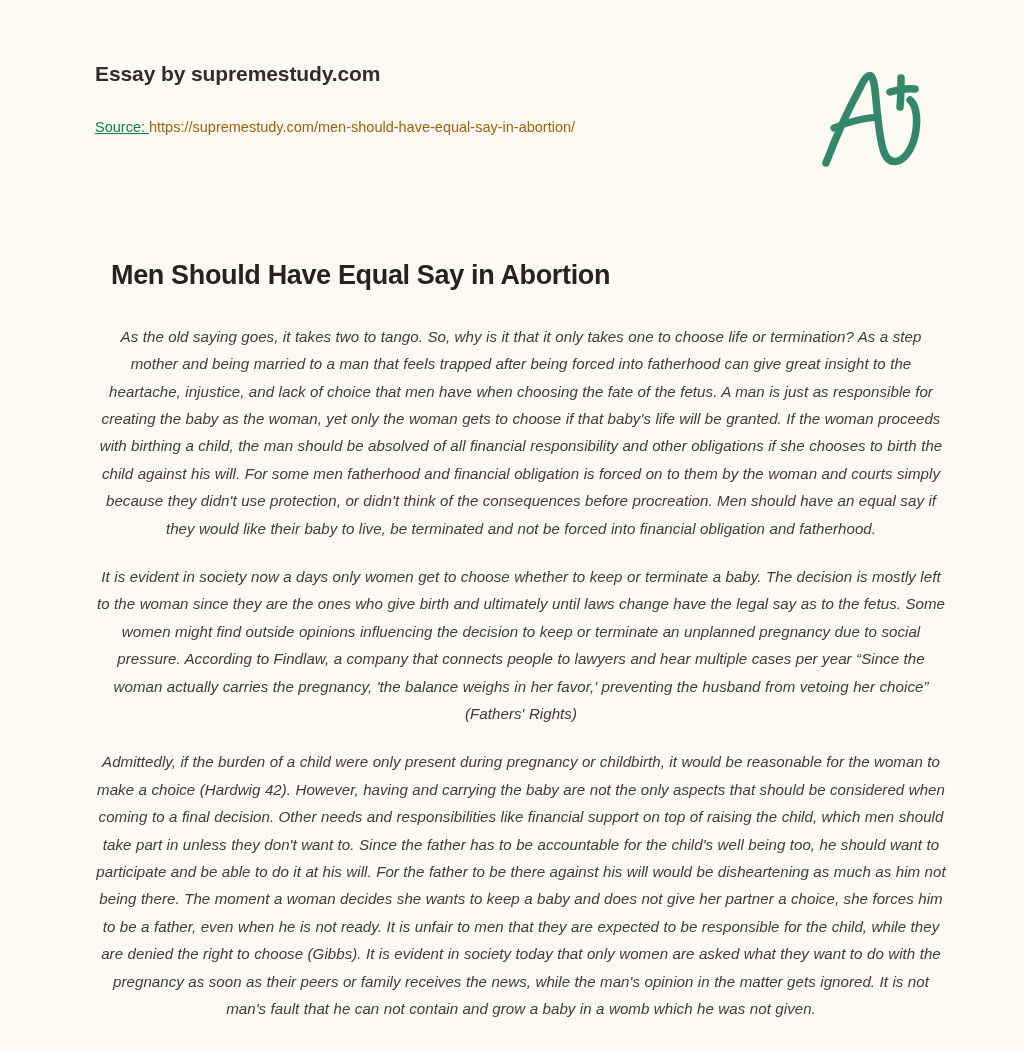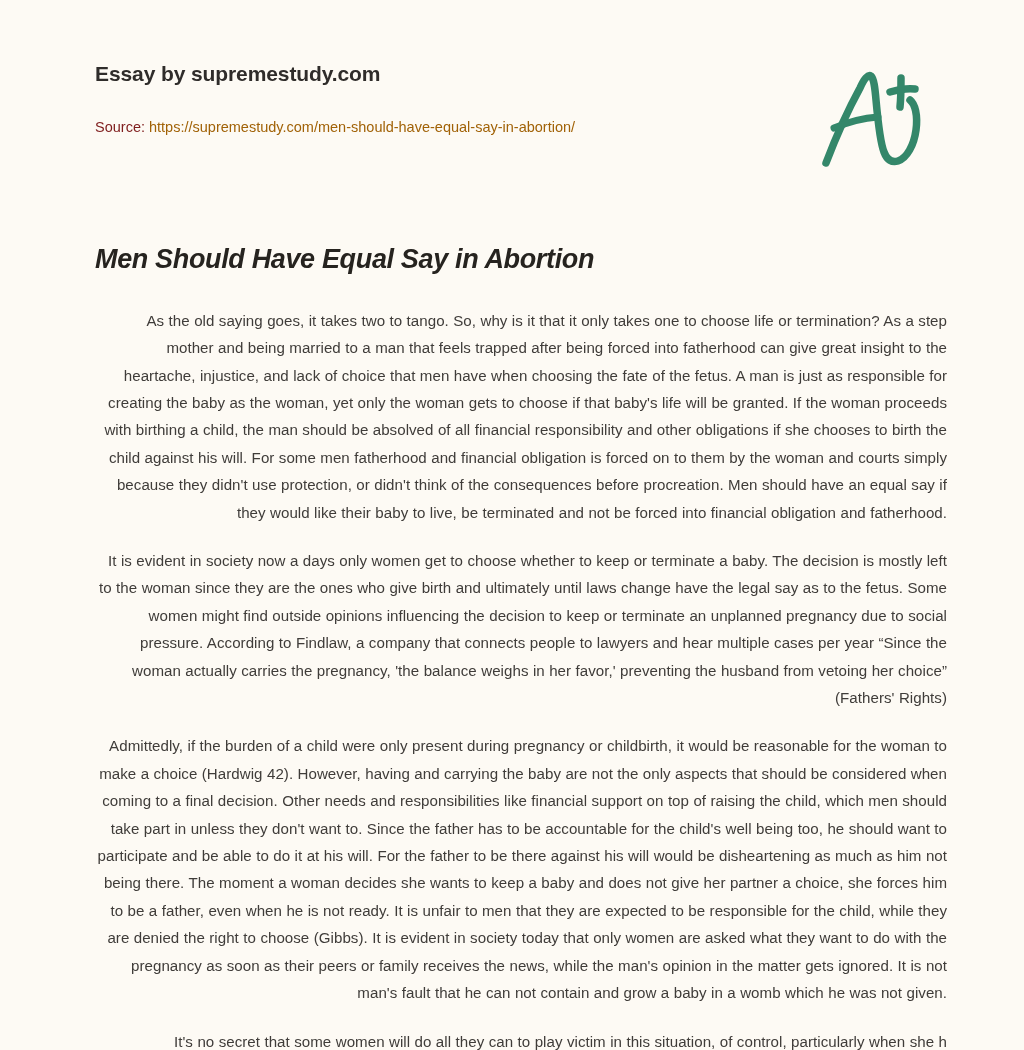--- a/index.html
+++ b/index.html
@@ -53,7 +53,8 @@
   }
 
   .source-label {
-    color: #7f1d1d;
+    color: #15803d;
+    text-decoration: underline;
   }
 
   .source-url {

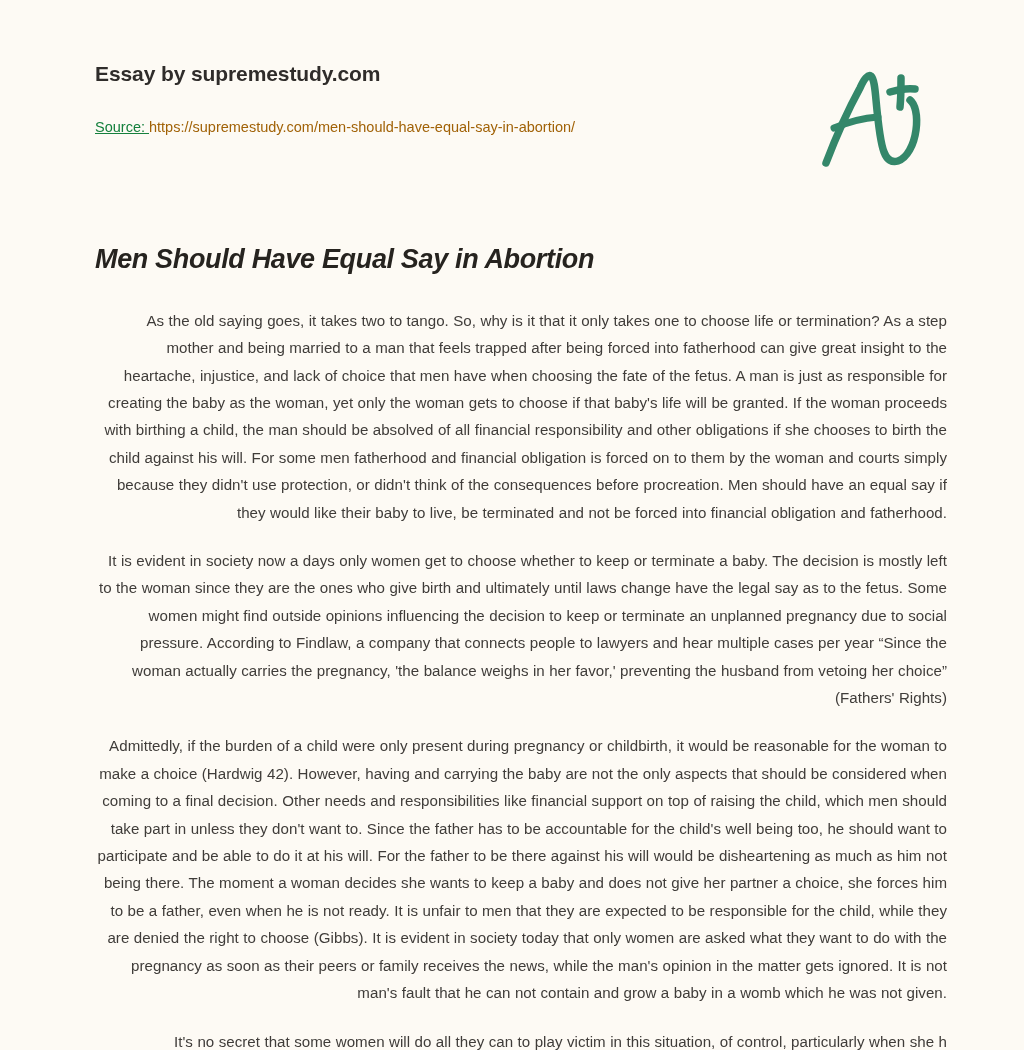--- a/index.html
+++ b/index.html
@@ -85,13 +85,12 @@
   }
 
   .article-title {
-    margin: 0;
+    margin: 16px;
     font-size: 27px;
     font-weight: bold;
     color: #26231f;
     letter-spacing: -0.35px;
     line-height: 1.25;
-    font-style: italic;
   }
 
   .article-body {

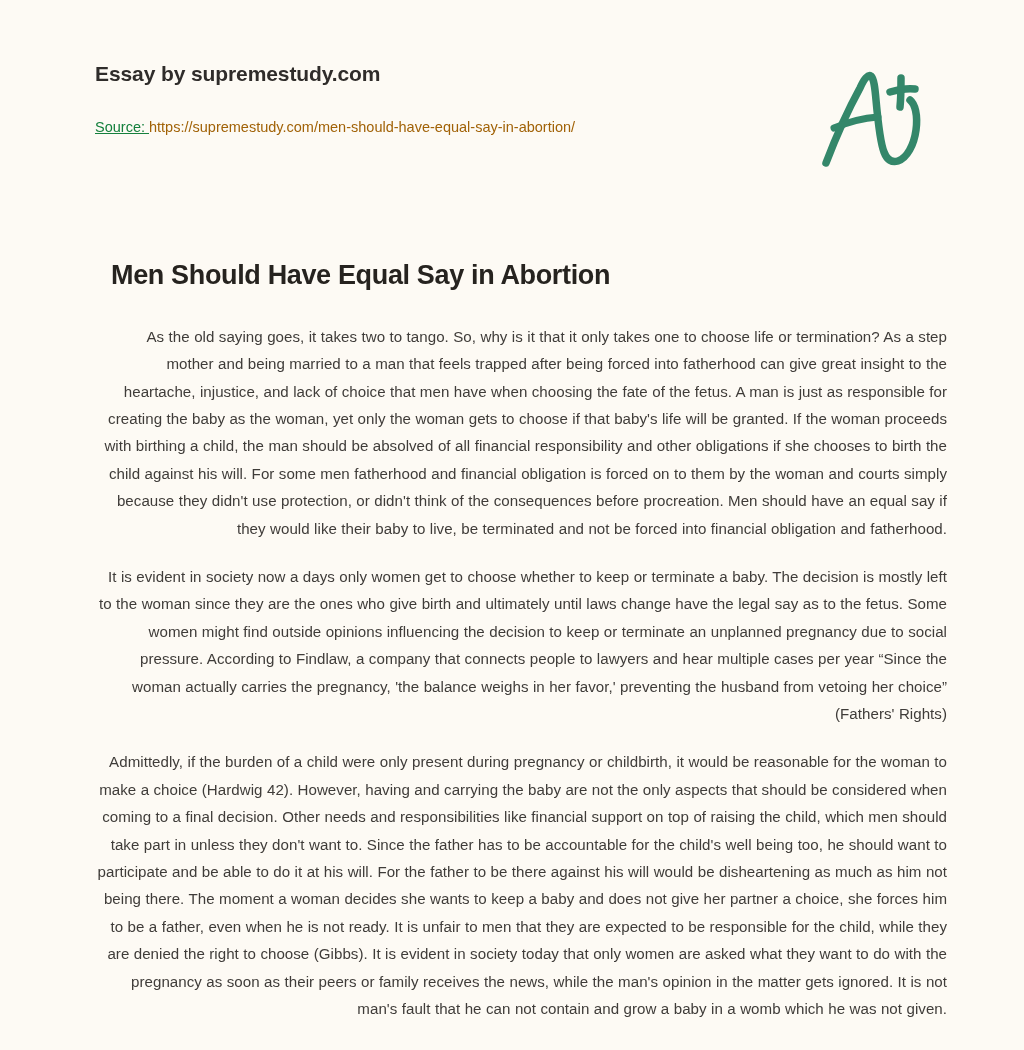--- a/index.html
+++ b/index.html
@@ -102,9 +102,10 @@
     font-size: 15.1px;
     line-height: 27.4px;
     color: #3f3c39;
-    text-align: right;
+    text-align: center;
     letter-spacing: 0.04px;
     word-spacing: 0.2px;
+    font-style: italic;
   }
 
   .para:last-child {

